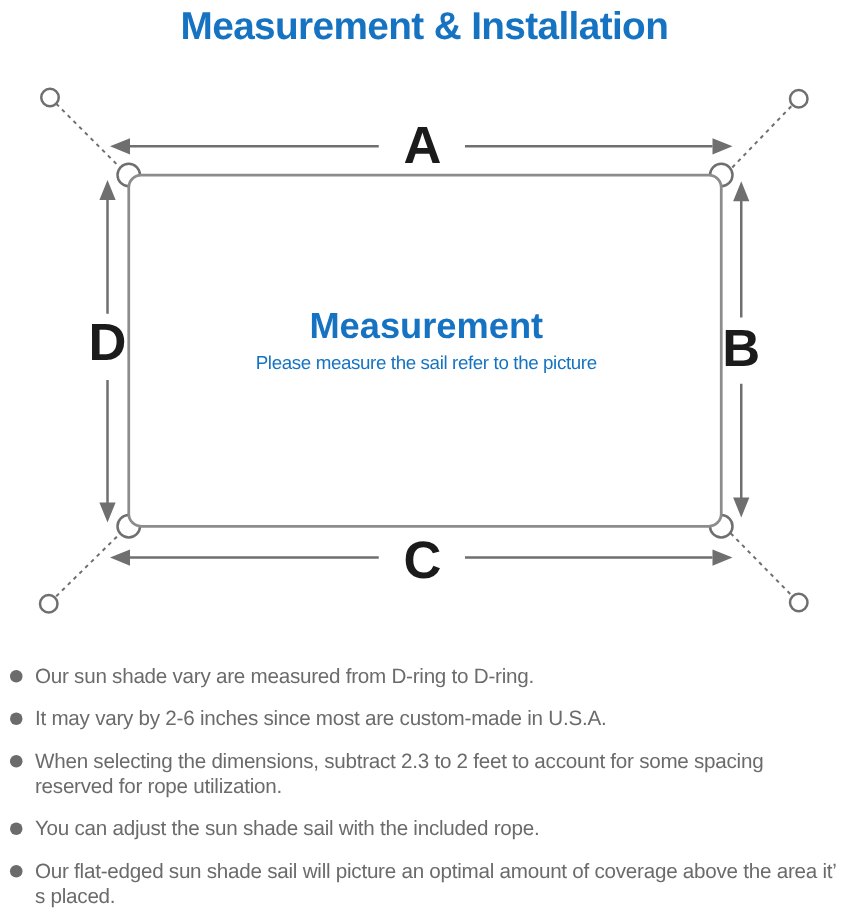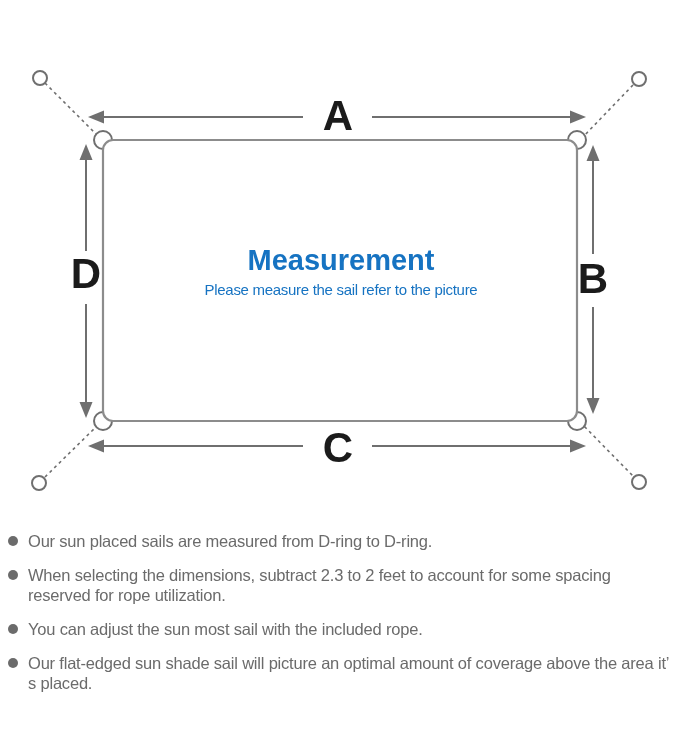--- a/index.html
+++ b/index.html
@@ -76,6 +76,7 @@
 
 <div class="page">
 
+  <h1 class="page-title">Measurement &amp; Installation</h1>
 
   <svg class="diagram" viewBox="0 0 679 460" width="679" height="460" xmlns="http://www.w3.org/2000/svg">
 

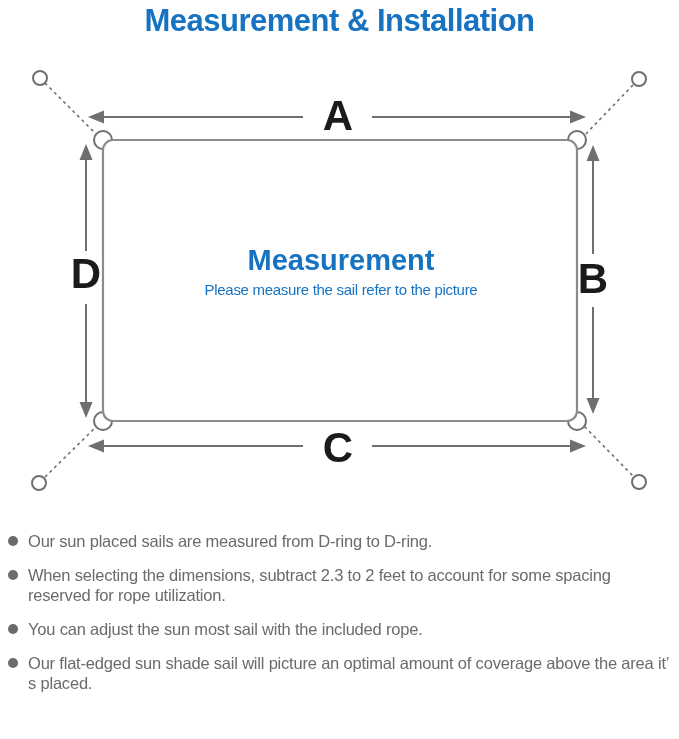--- a/index.html
+++ b/index.html
@@ -128,7 +128,7 @@
   <ul class="notes">
     <li>
       <span class="dot"></span>
-      <span>Our sun placed sails are measured from D-ring to D-ring.</span>
+      <span>Our sun shade vary are measured from D-ring to D-ring.</span>
     </li>
     <li>
       <span class="dot"></span>

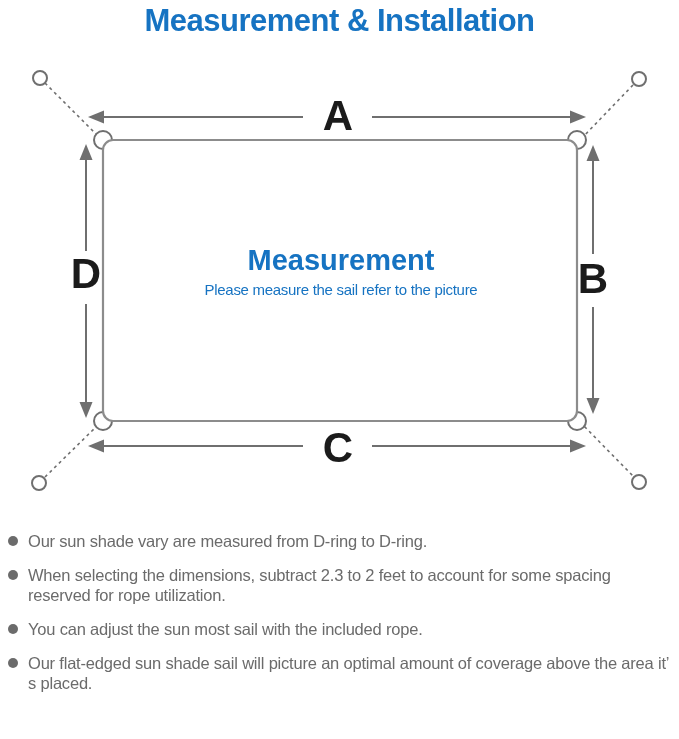--- a/index.html
+++ b/index.html
@@ -132,6 +132,10 @@
     </li>
     <li>
       <span class="dot"></span>
+      <span>It may vary by 2-6 inches since most are custom-made in U.S.A.</span>
+    </li>
+    <li>
+      <span class="dot"></span>
       <span>When selecting the dimensions, subtract 2.3 to 2 feet to account for some spacing reserved for rope utilization.</span>
     </li>
     <li>

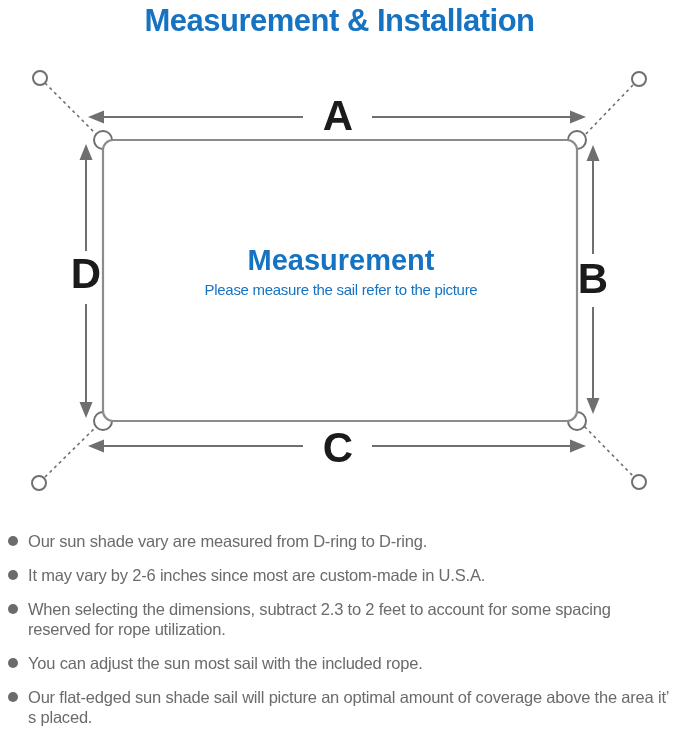--- a/index.html
+++ b/index.html
@@ -140,7 +140,7 @@
     </li>
     <li>
       <span class="dot"></span>
-      <span>You can adjust the sun most sail with the included rope.</span>
+      <span>You can adjust the sun shade sail with the included rope.</span>
     </li>
     <li>
       <span class="dot"></span>

